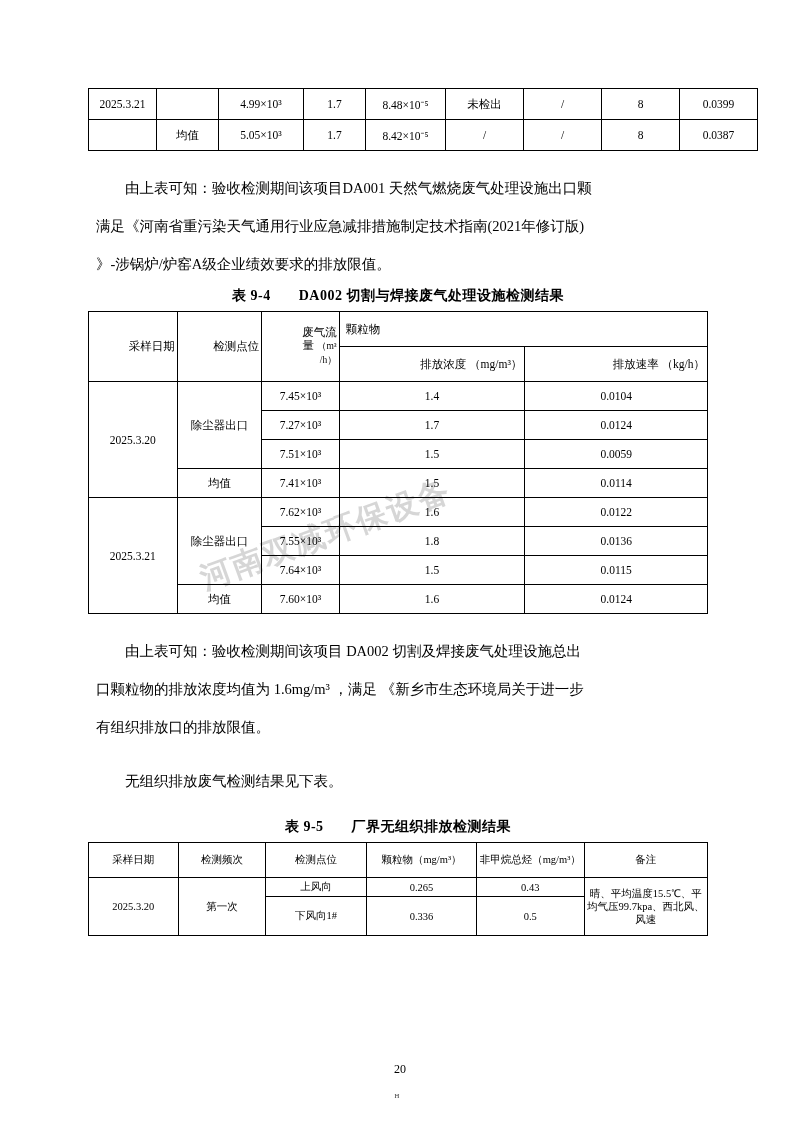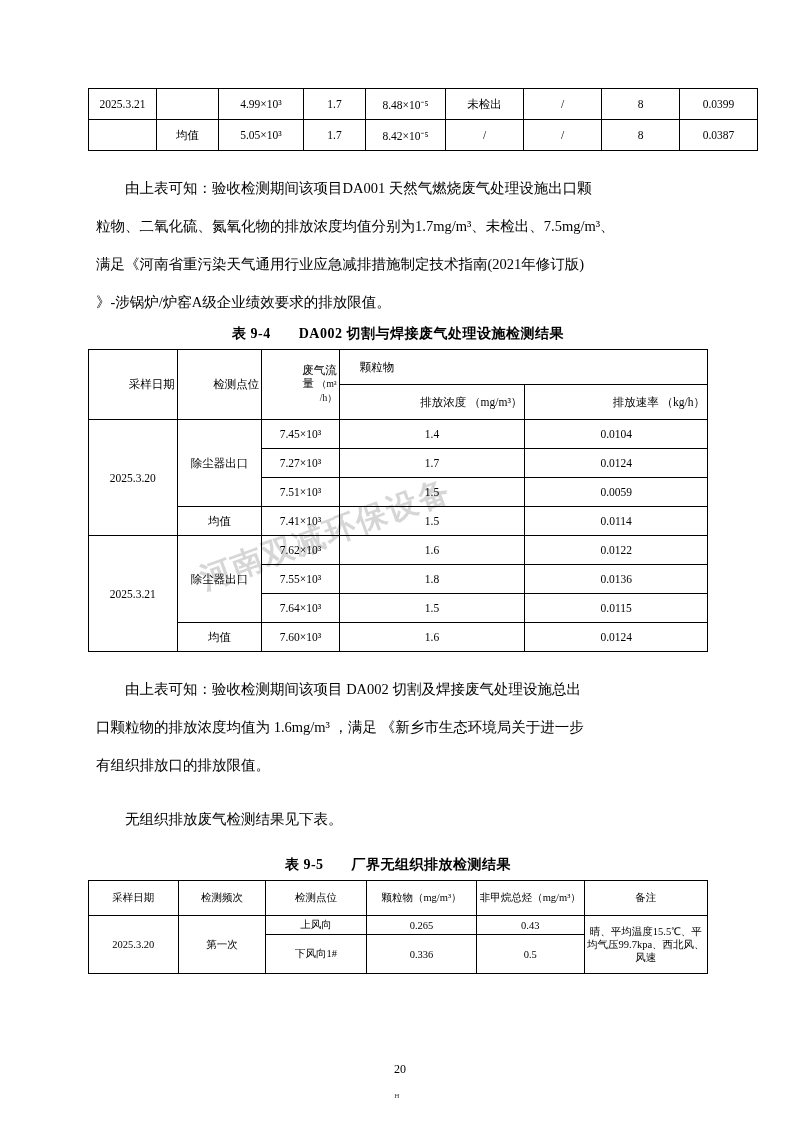--- a/index.html
+++ b/index.html
@@ -164,7 +164,6 @@
 
     <div>
       <p class="body indent">由上表可知：验收检测期间该项目DA001 天然气燃烧废气处理设施出口颗</p>
-      <p class="body">粒物、二氧化硫、氮氧化物的排放浓度均值分别为1.7mg/m³、未检出、7.5mg/m³、</p>
       <p class="body">满足《河南省重污染天气通用行业应急减排措施制定技术指南(2021年修订版)</p>
       <p class="body">》-涉锅炉/炉窑A级企业绩效要求的排放限值。</p>
     </div>

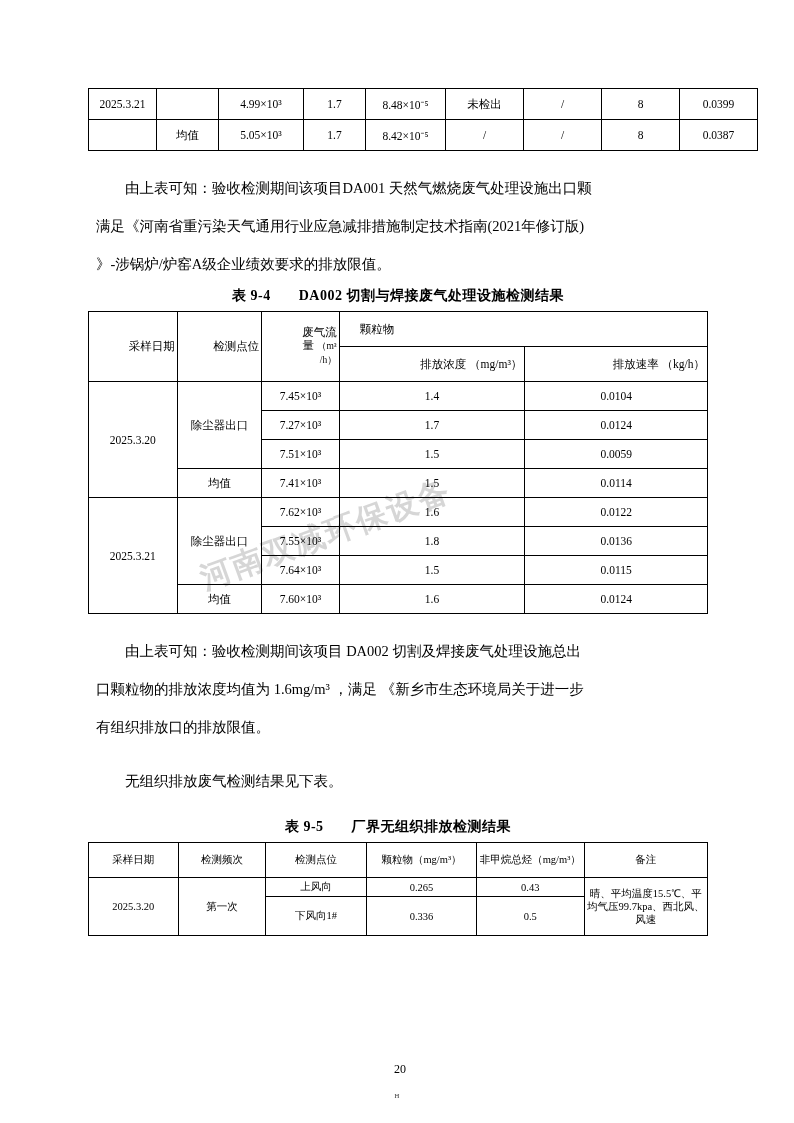--- a/index.html
+++ b/index.html
@@ -190,7 +190,7 @@
           <span class="small-unit">（m³</span><br>
           <span class="small-unit">/h）</span>
         </td>
-        <td class="hdr" colspan="2" style="text-align:left; padding-left:20px;">颗粒物</td>
+        <td class="hdr" colspan="2" style="text-align:left; padding-left:6px;">颗粒物</td>
       </tr>
       <tr>
         <td class="hdr">排放浓度 （mg/m³）</td>

